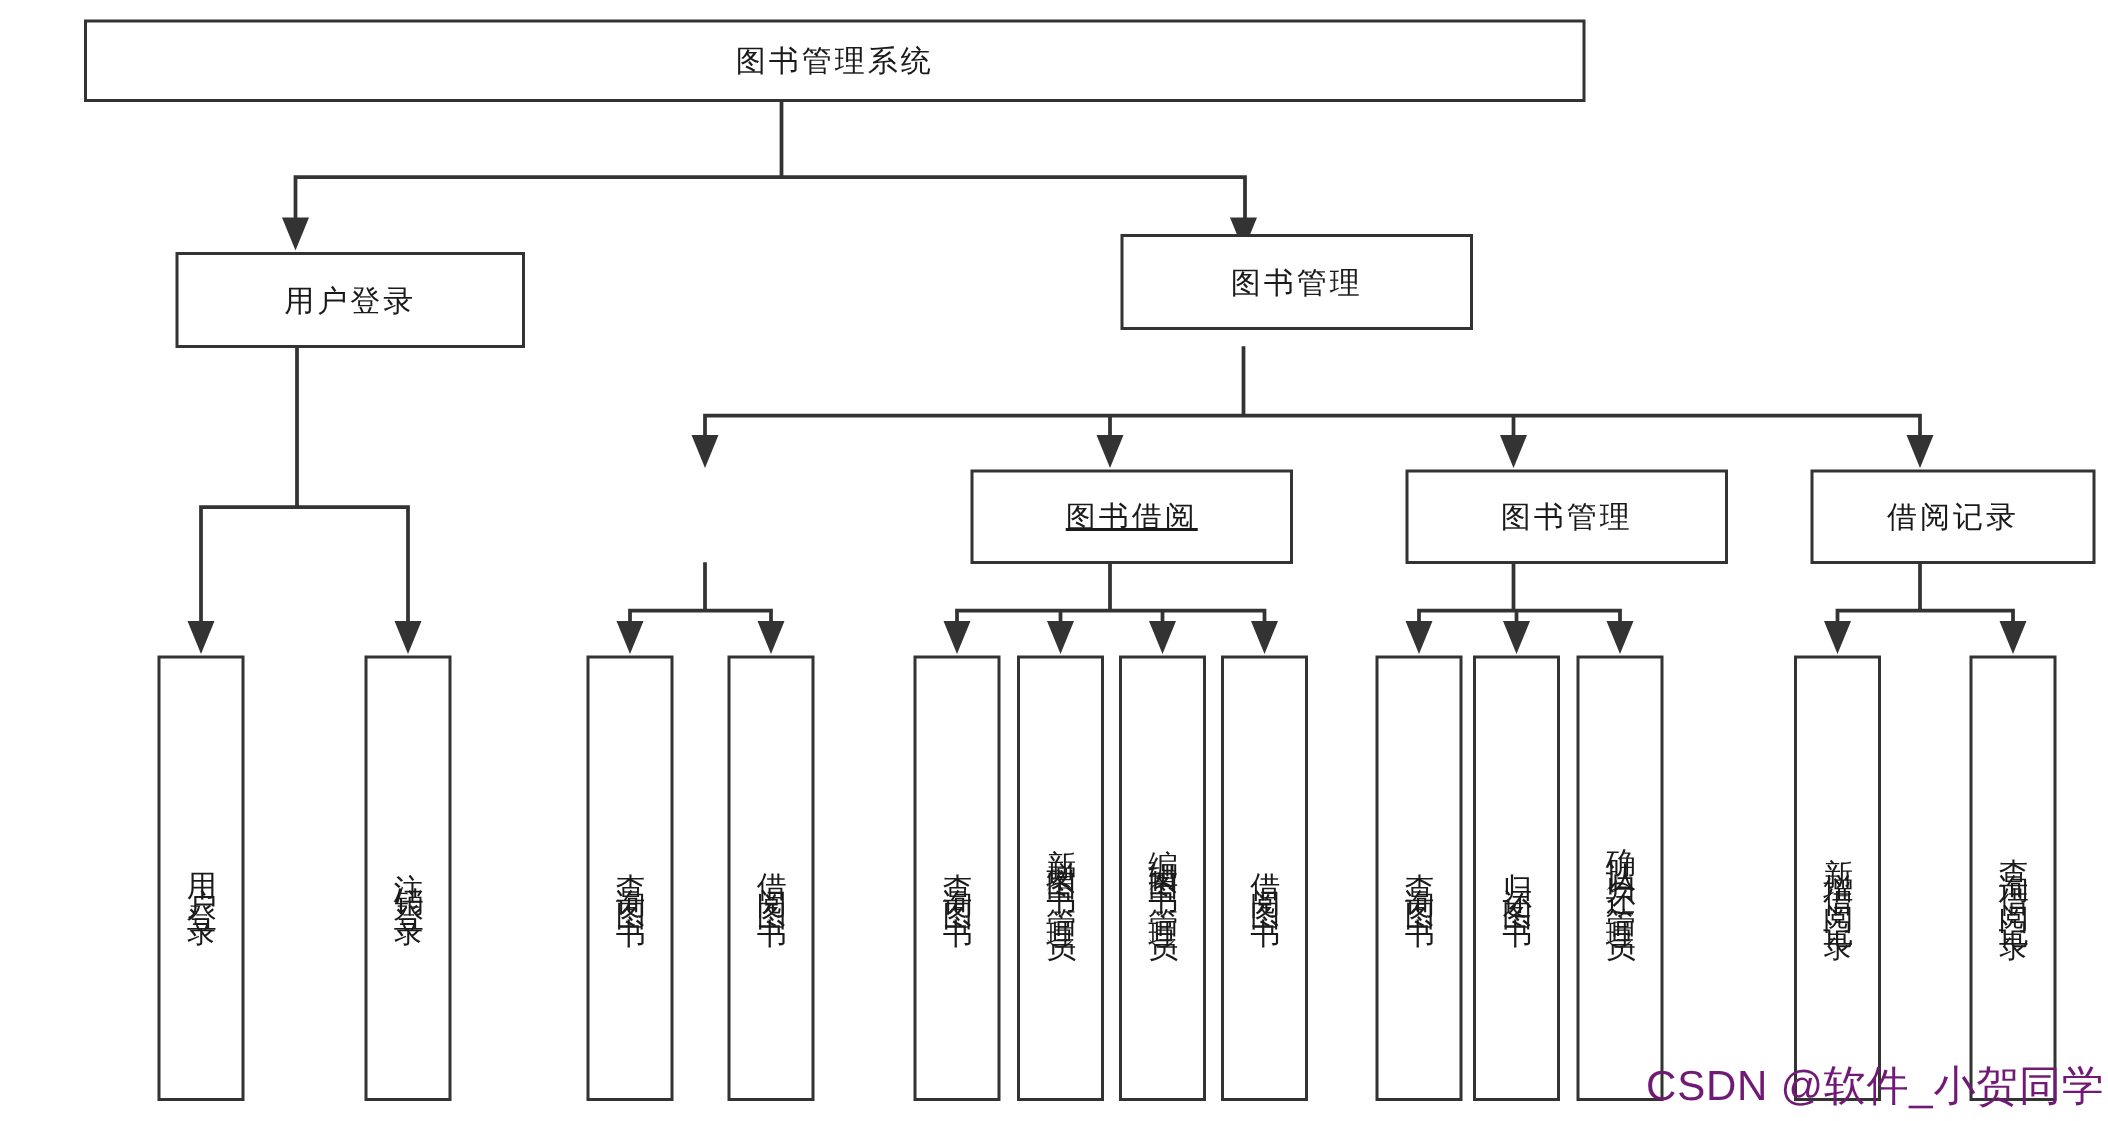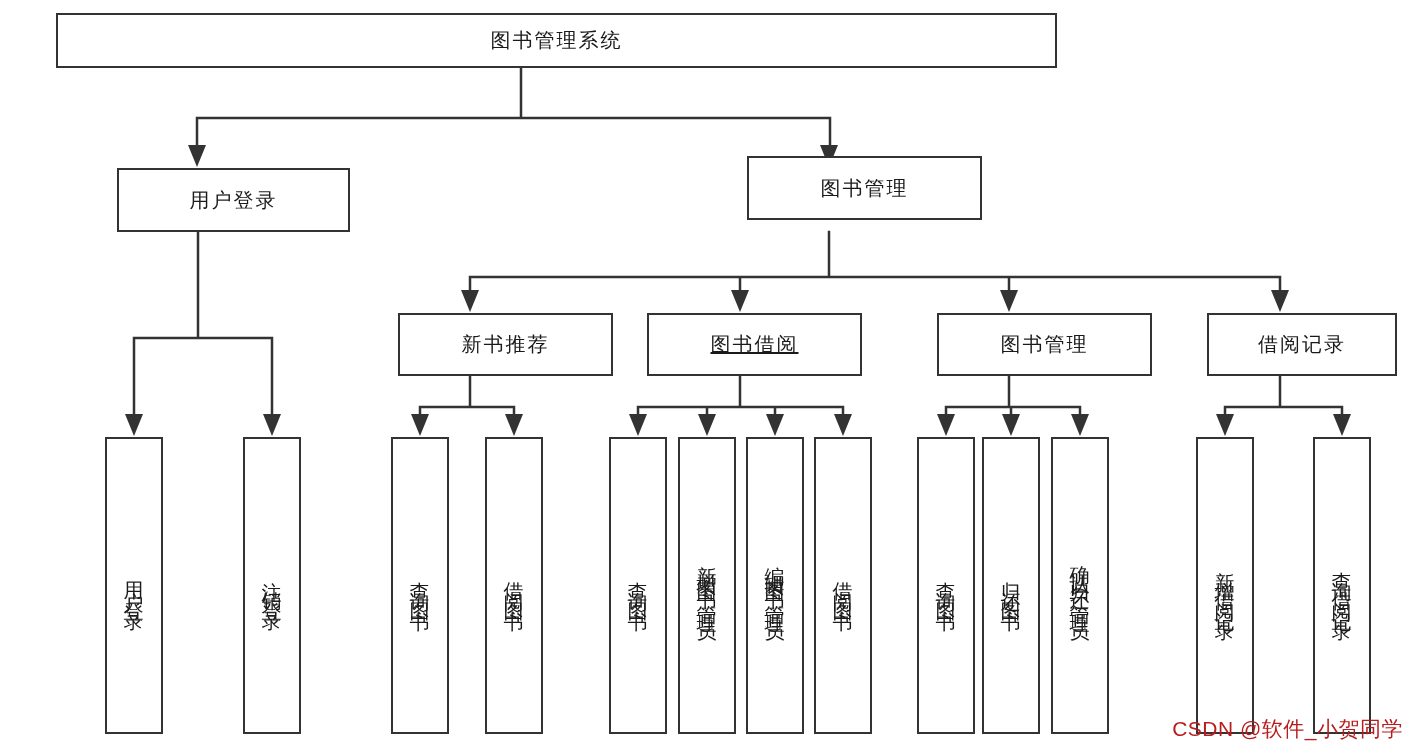--- a/index.html
+++ b/index.html
@@ -115,9 +115,6 @@
     <span>图书管理</span>
   </div>
 
-  <div class="node hbox" style="left:363px; top:313px; width:215px; height:63px;">
-    <span>新书推荐</span>
-  </div>
   <div class="node hbox" style="left:612px; top:313px; width:215px; height:63px;text-decoration:underline;">
     <span>图书借阅</span>
   </div>

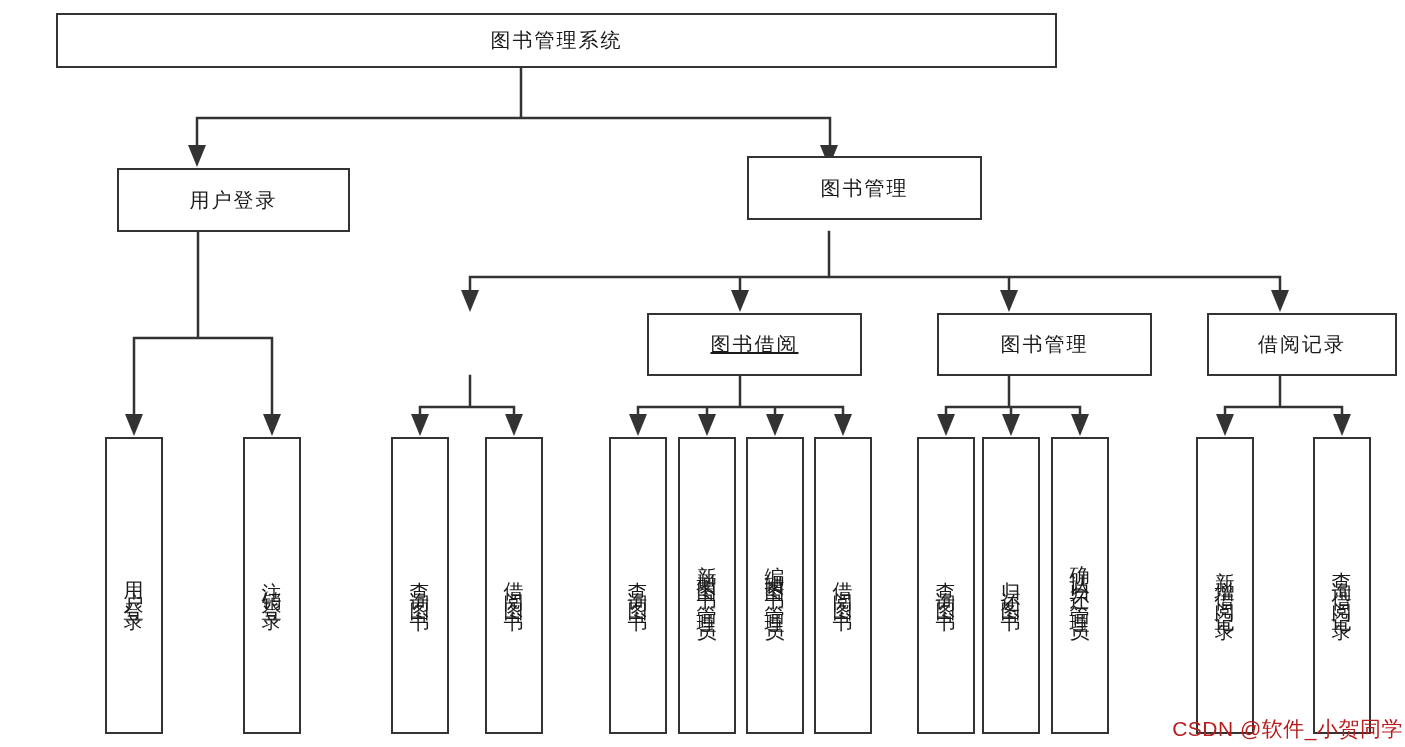--- a/index.html
+++ b/index.html
@@ -50,8 +50,8 @@
     position: absolute;
     right: 2px;
     bottom: 4px;
-    font-size: 21px;
-    color: #b91c1c;
+    font-size: 28px;
+    color: #701a75;
     letter-spacing: 0.5px;
     white-space: nowrap;
   }

